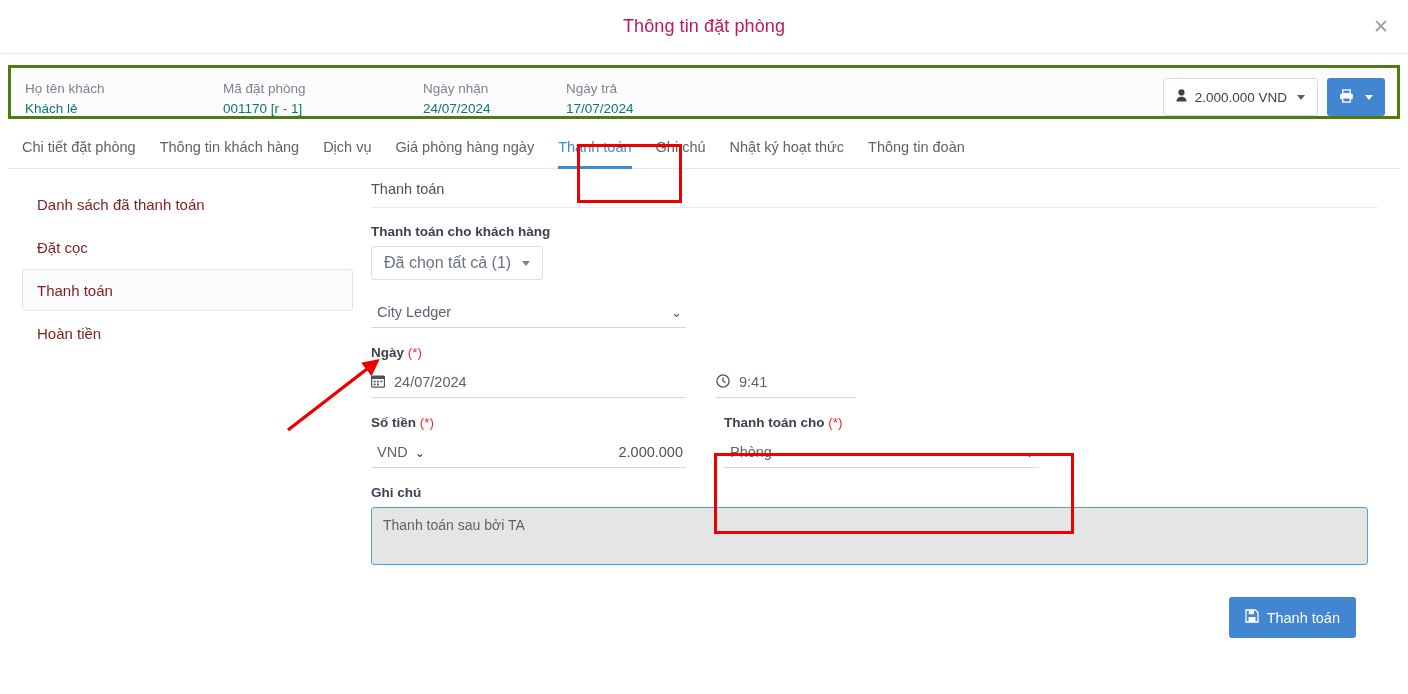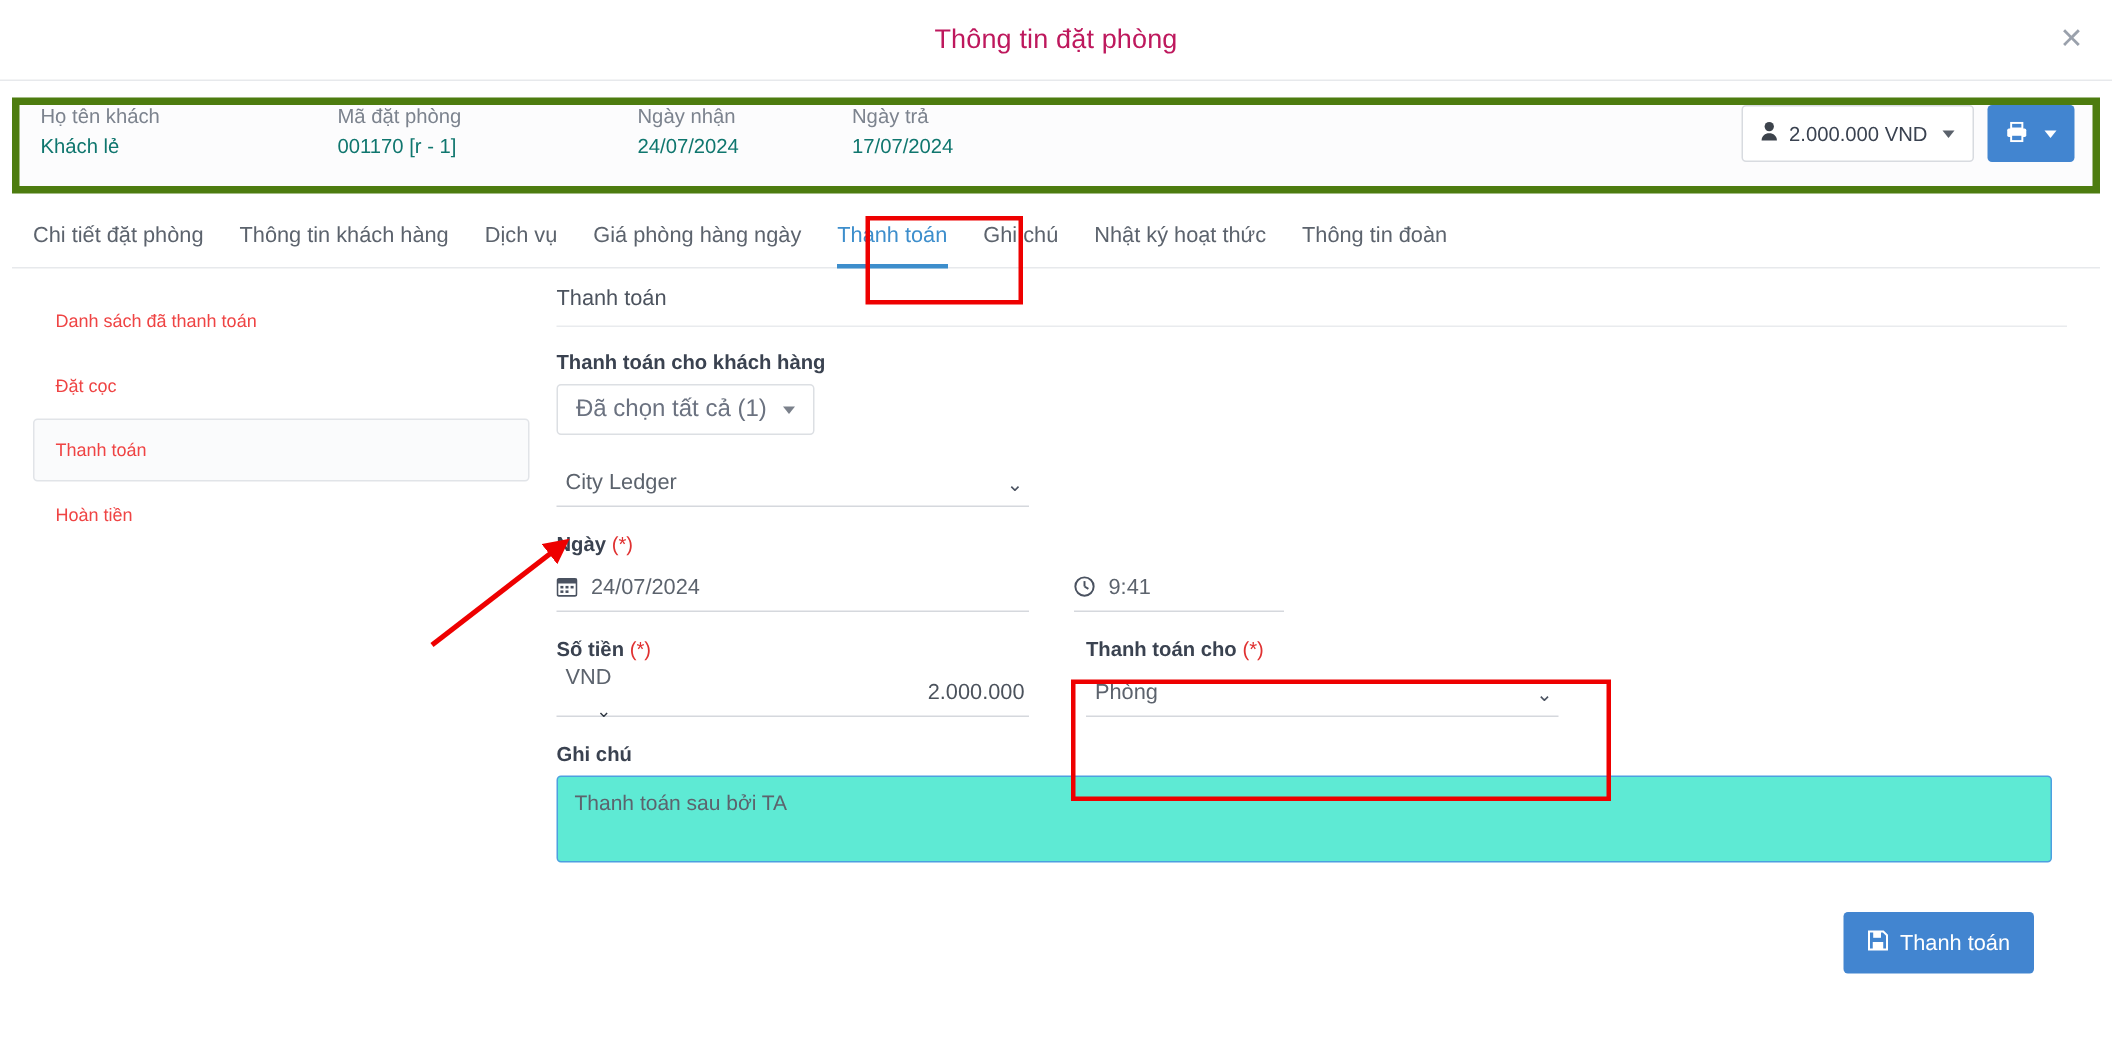--- a/index.html
+++ b/index.html
@@ -50,11 +50,11 @@
   
   .info-bar {
     margin: 11px 8px 0 8px;
-    border: 5px solid #4d7c0f;
+    border: 3px solid #4d7c0f;
     background: #fcfcfd;
-    height: 64px;
-    display: flex;
-    align-items: flex-start;
+    height: 54px;
+    display: flex;
+    align-items: flex-end;
     padding: 0 12px 0 14px;
   }
   .info-cell { flex: 0 0 auto; }

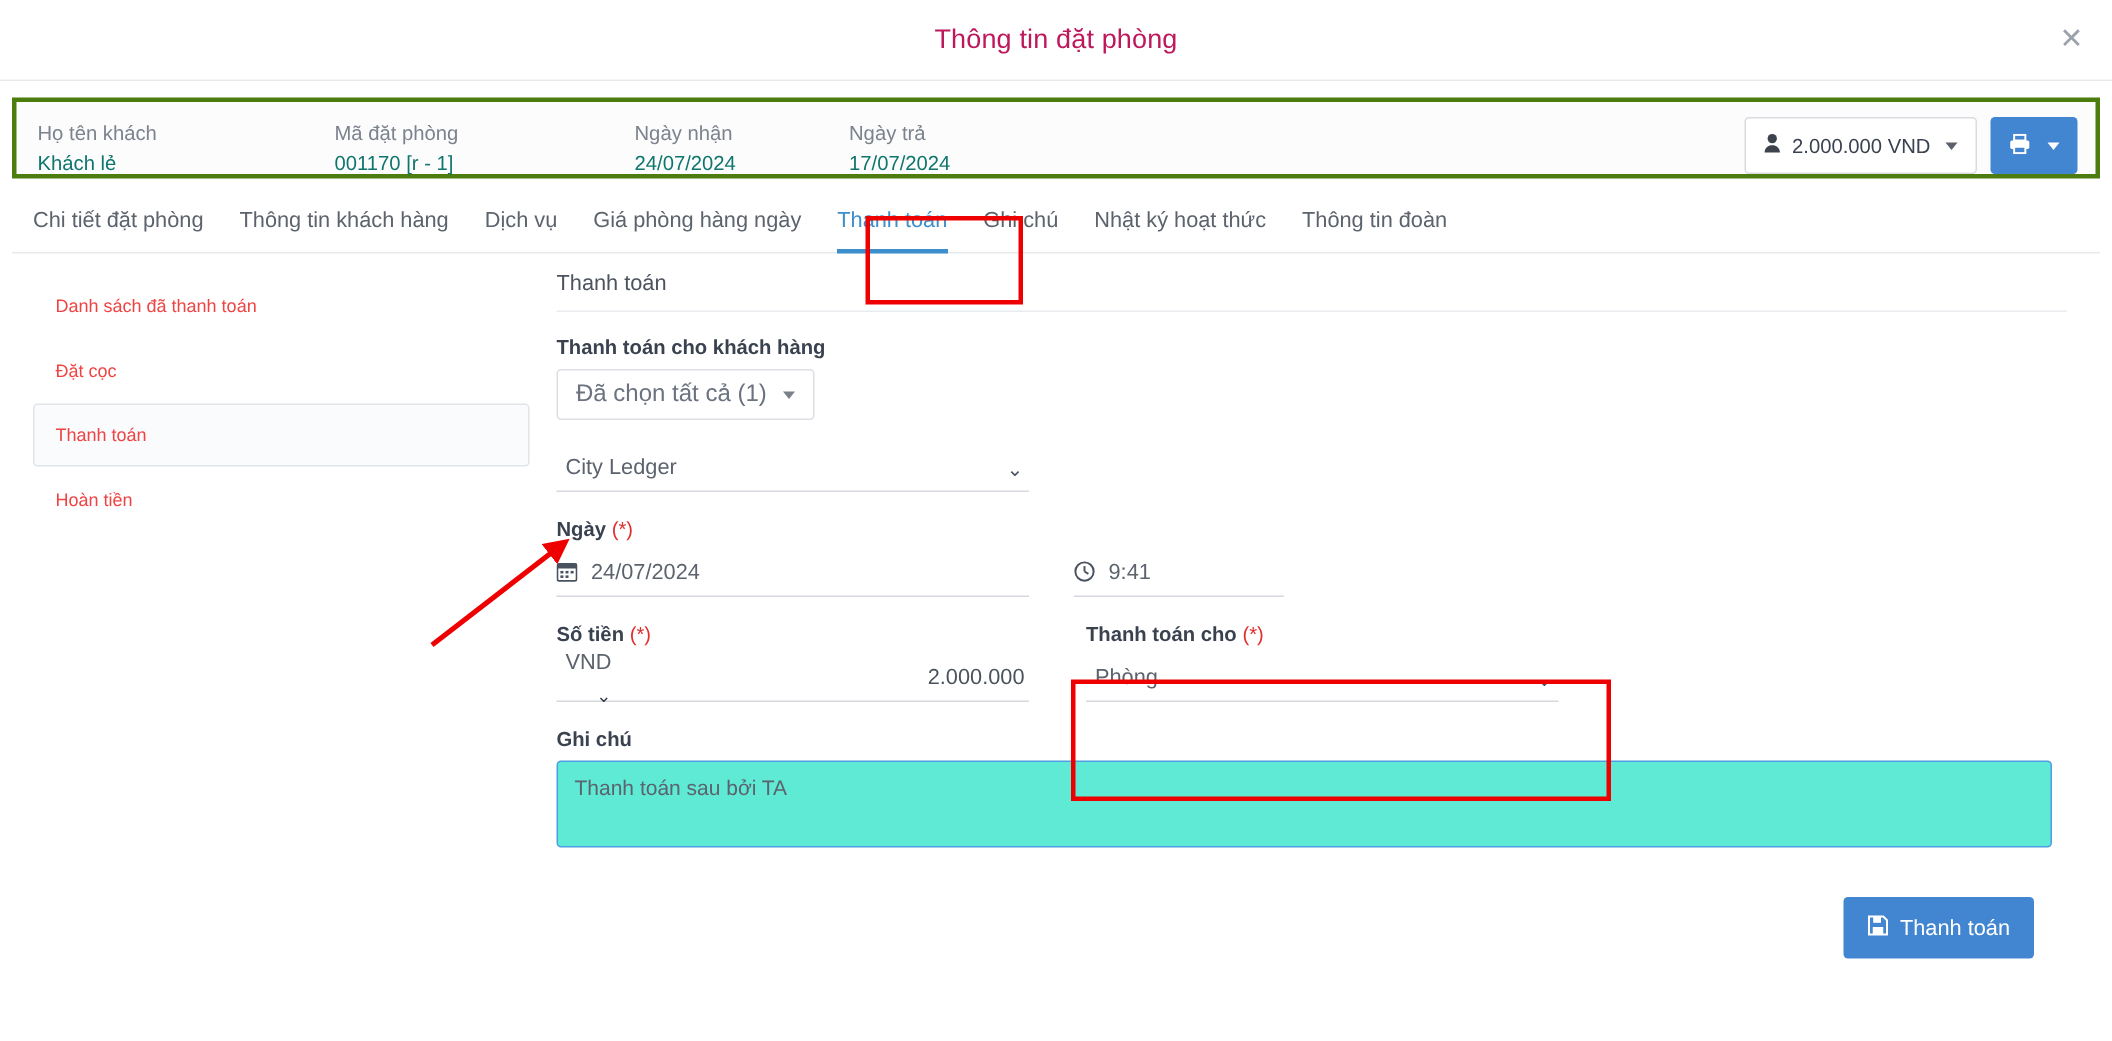--- a/index.html
+++ b/index.html
@@ -147,8 +147,8 @@
     display: flex;
     align-items: center;
     padding: 0 14px;
-    font-size: 12px;
-    color: #ef4444;
+    font-size: 15px;
+    color: #7f1d1d;
     border: 1px solid transparent;
     border-radius: 3px;
     cursor: pointer;

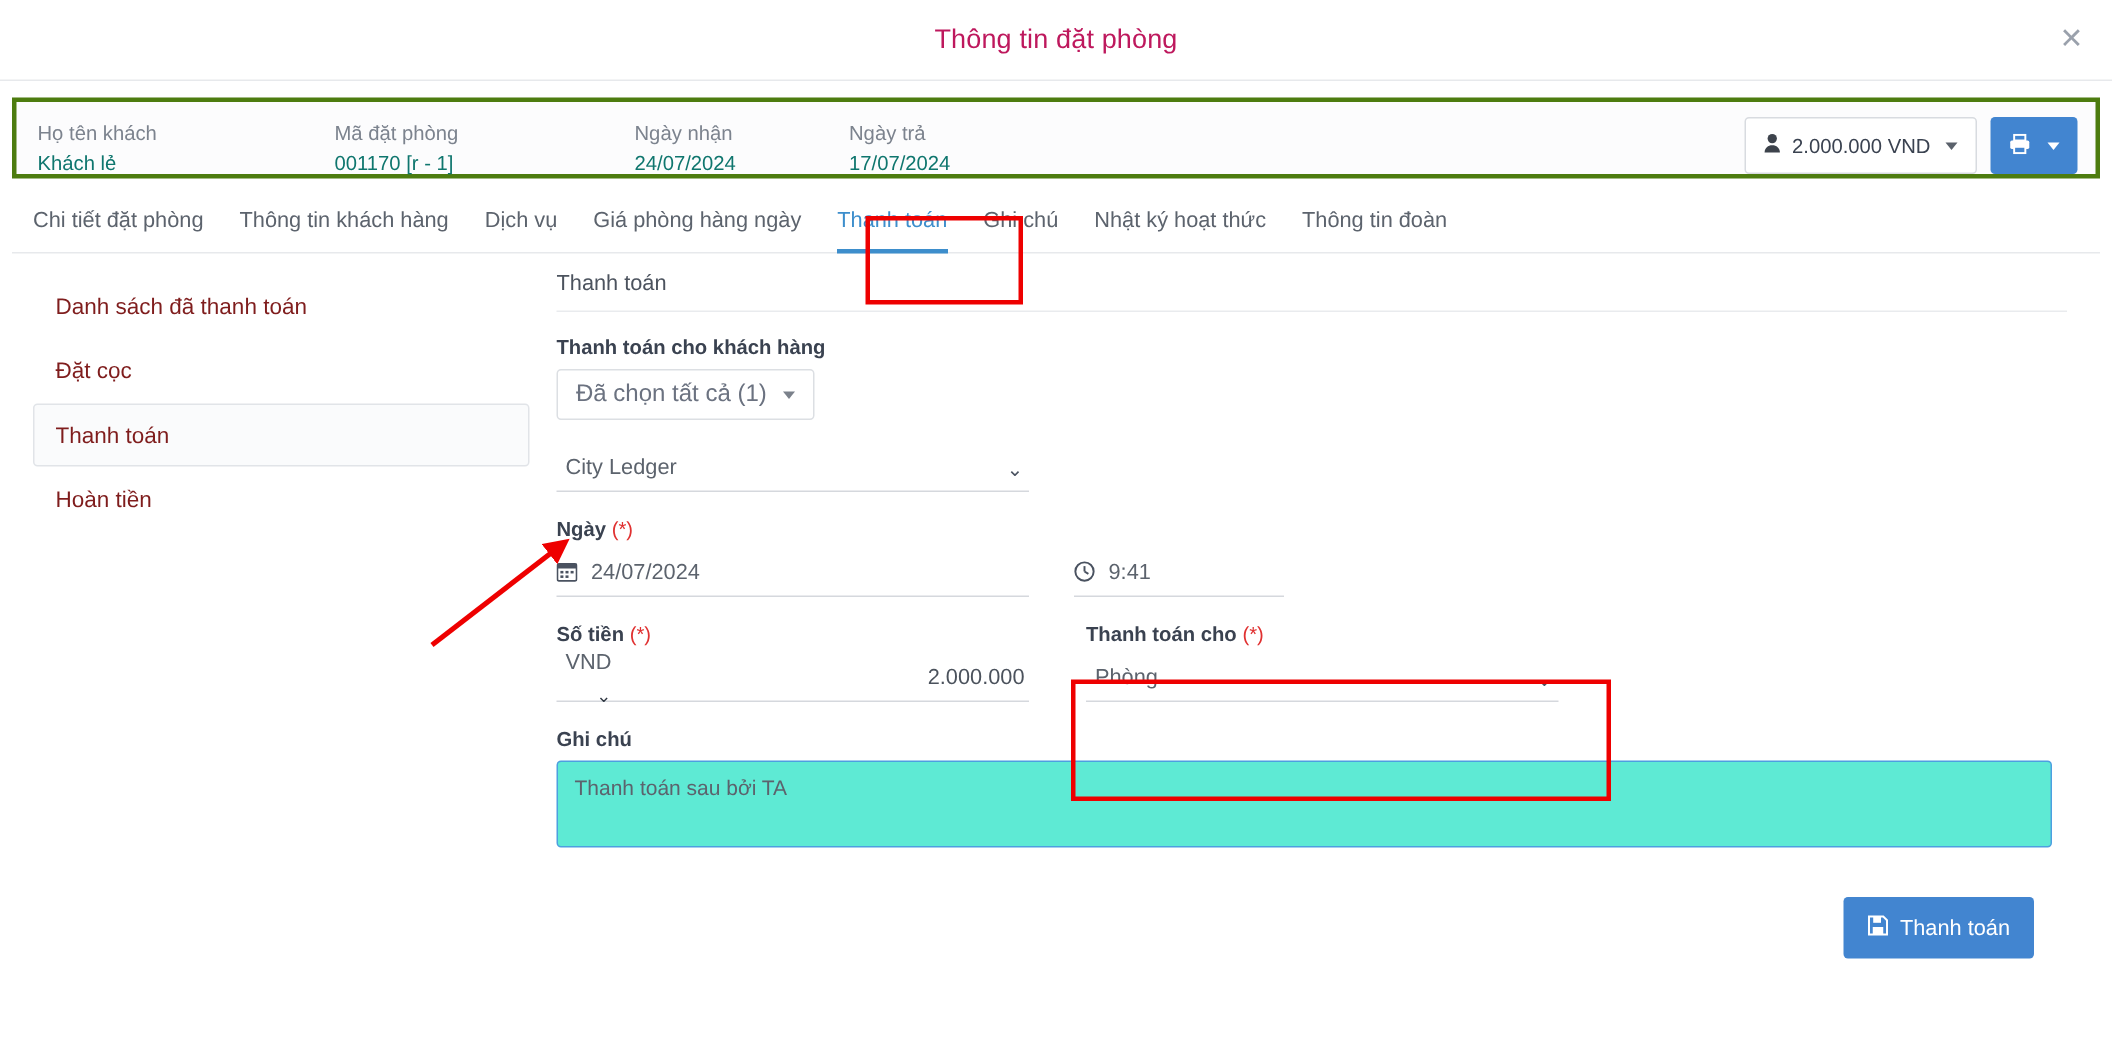--- a/index.html
+++ b/index.html
@@ -233,7 +233,6 @@
     padding-left: 6px;
     color: #5c636d;
     cursor: pointer;
-    flex-direction: column;
   }
   .cur-sel .chev2 { font-size: 12px; color: #2f3742; }
   .amount-val { margin-left: auto; padding-right: 3px; color: #4b525c; }

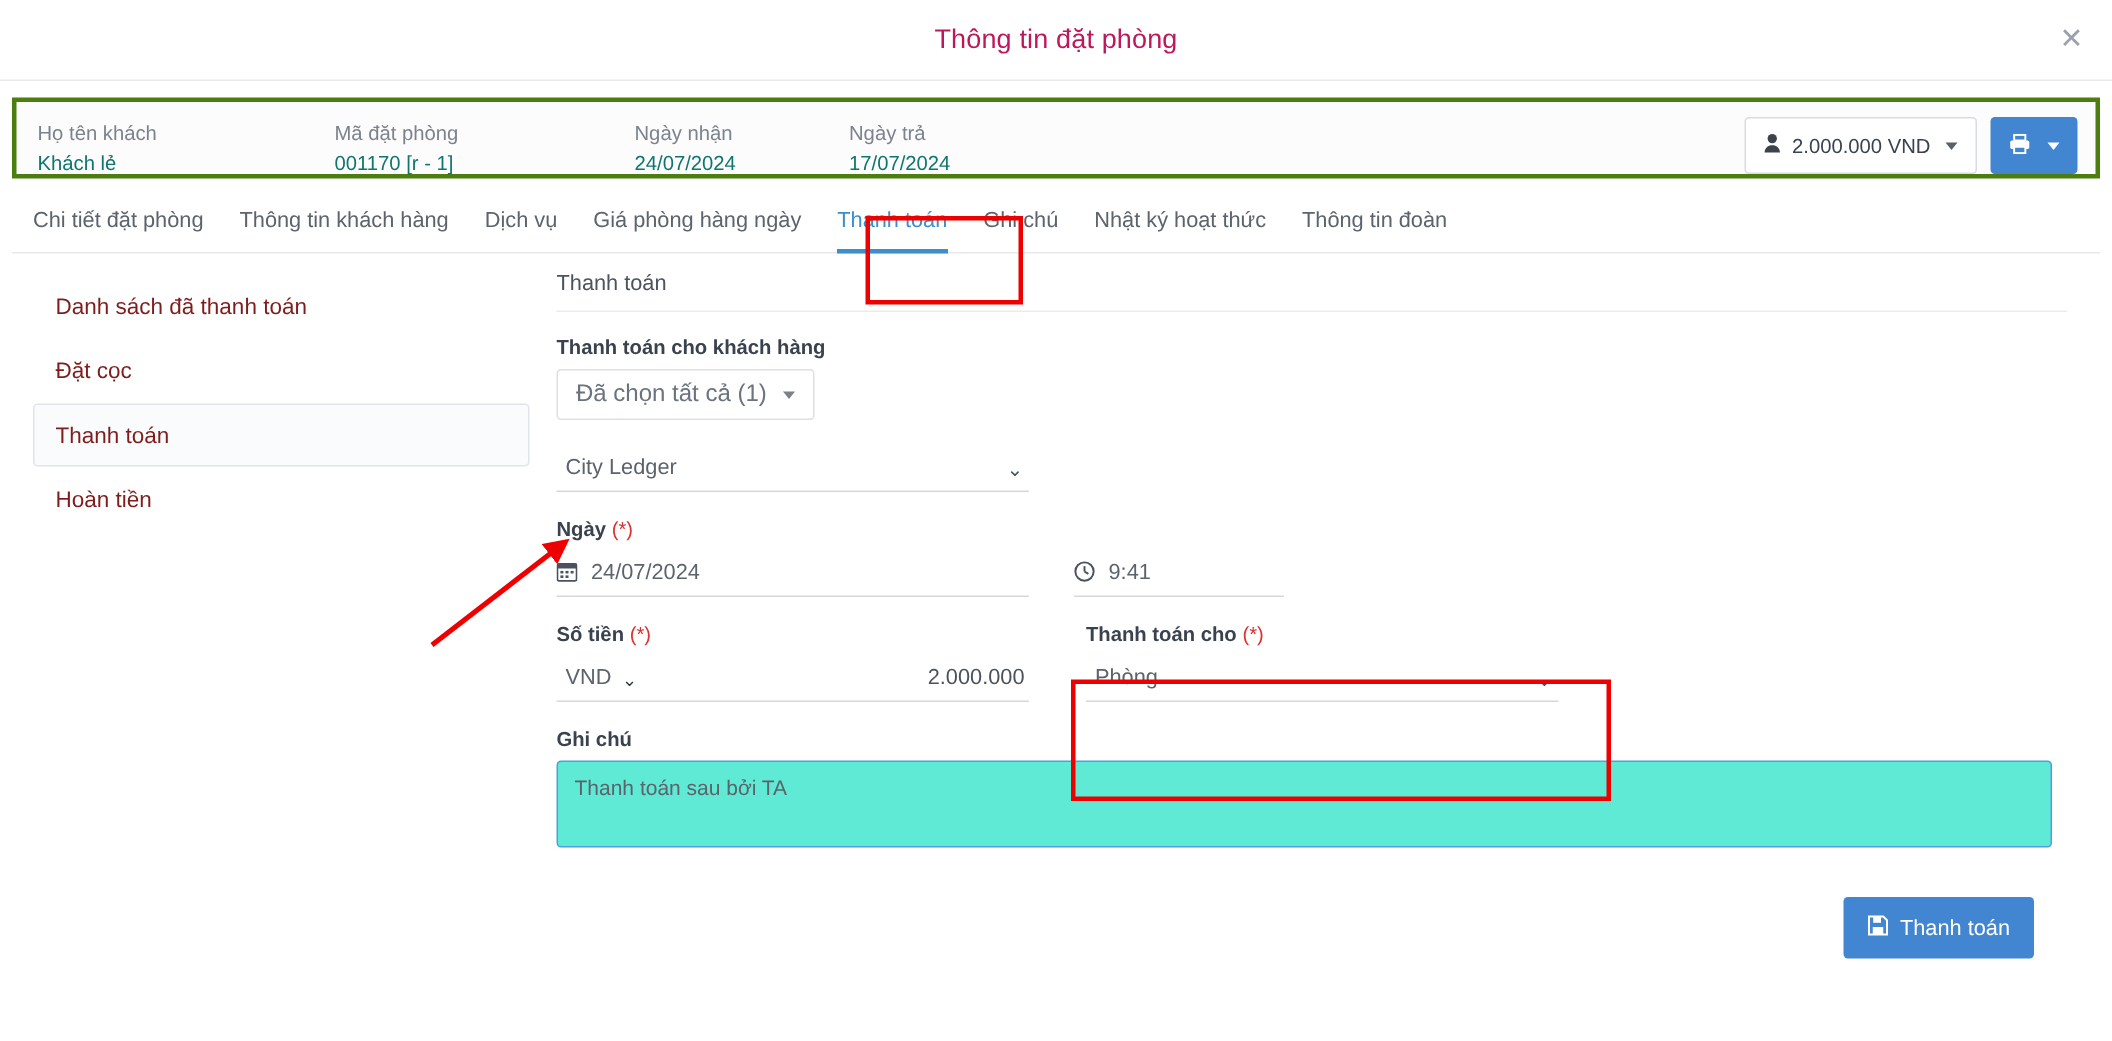--- a/index.html
+++ b/index.html
@@ -249,7 +249,7 @@
     resize: none;
     font-family: "Liberation Sans", sans-serif;
     outline: none;
-    background: #5eead4;
+    background: #e5e5e5;
   }
 
   .footer-row {

